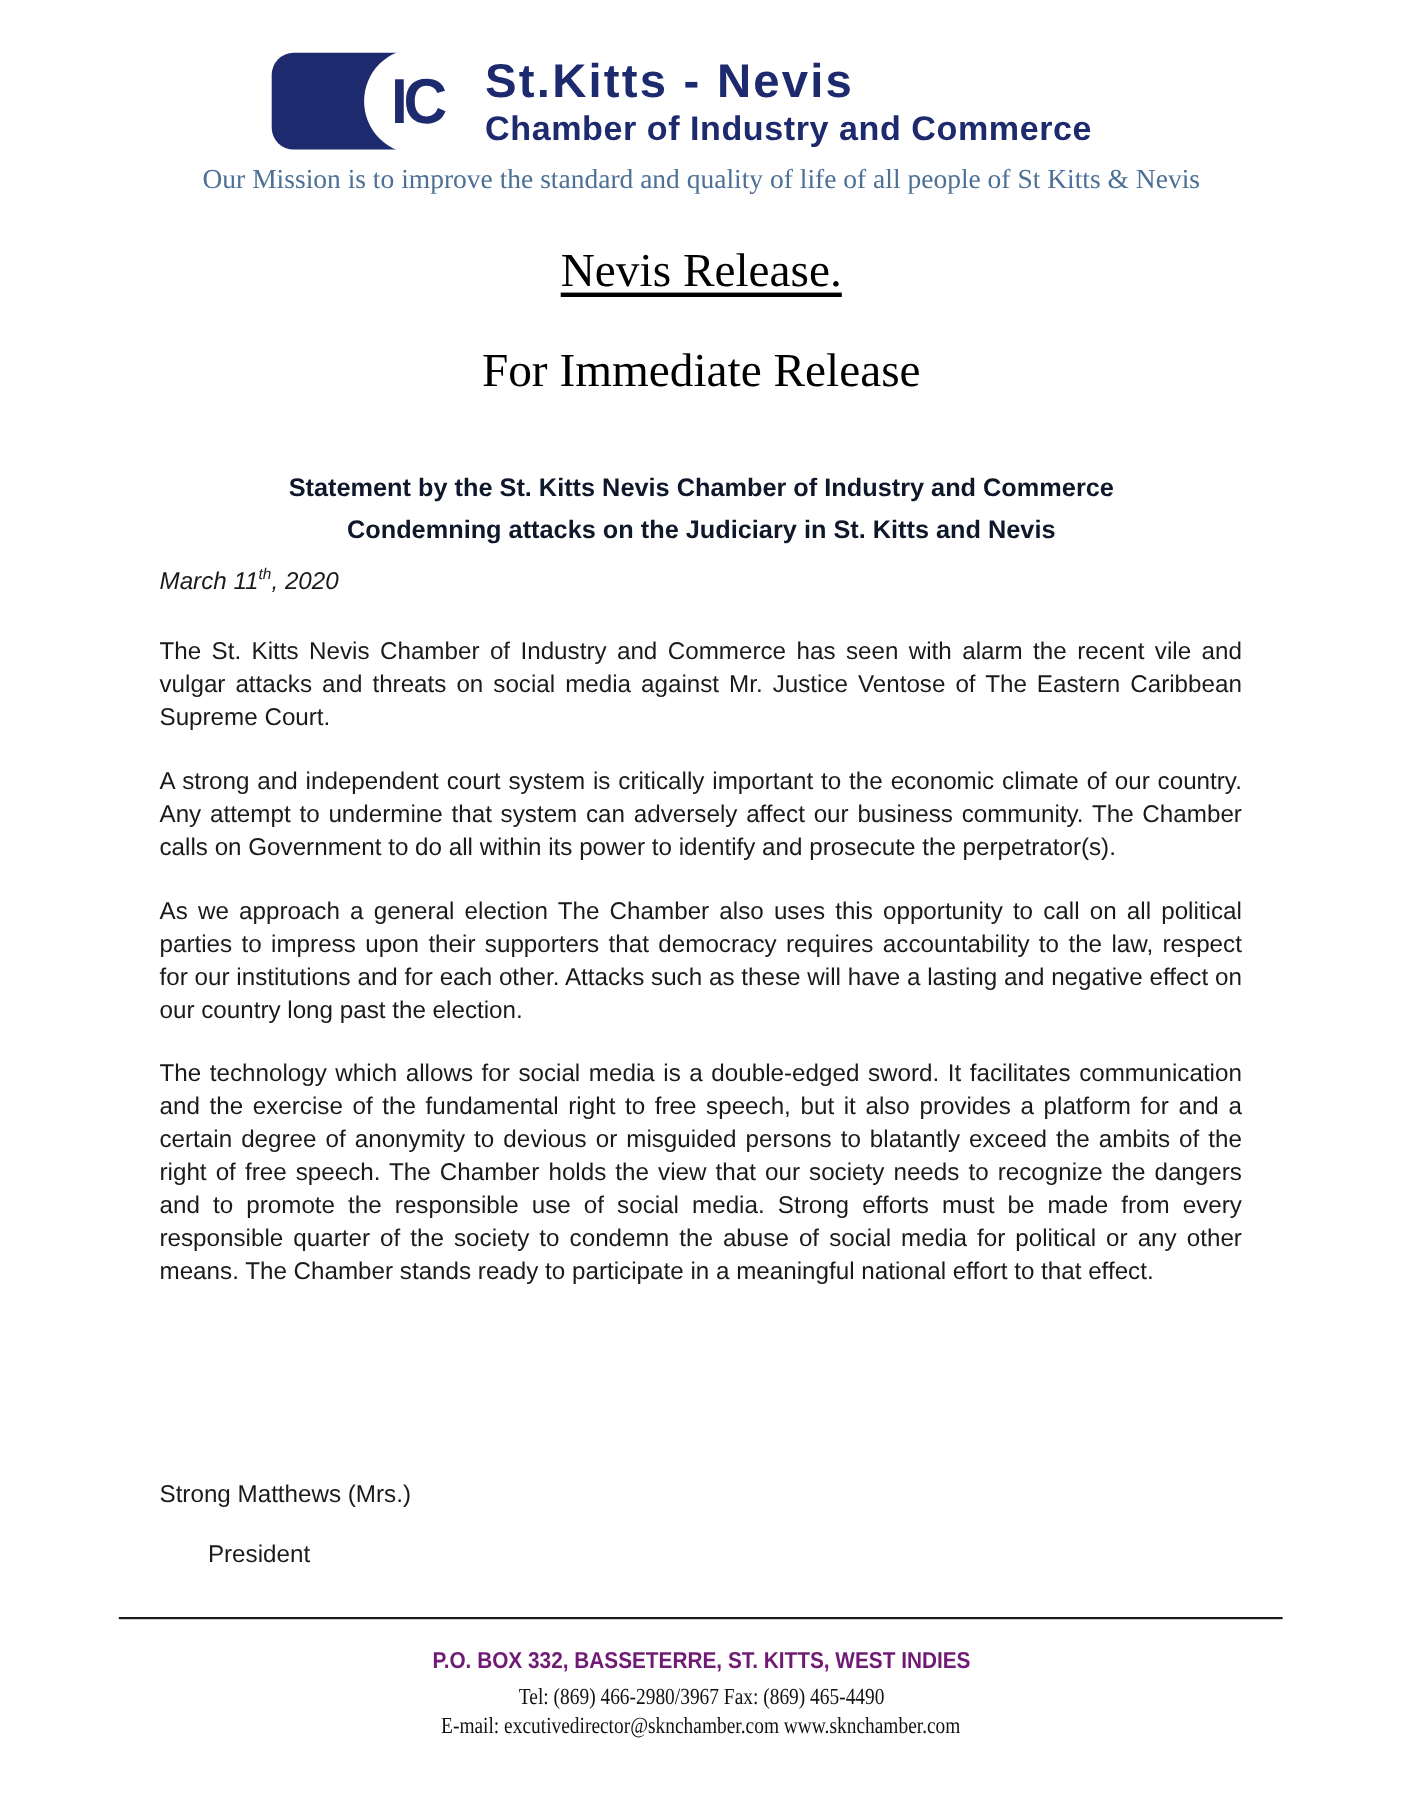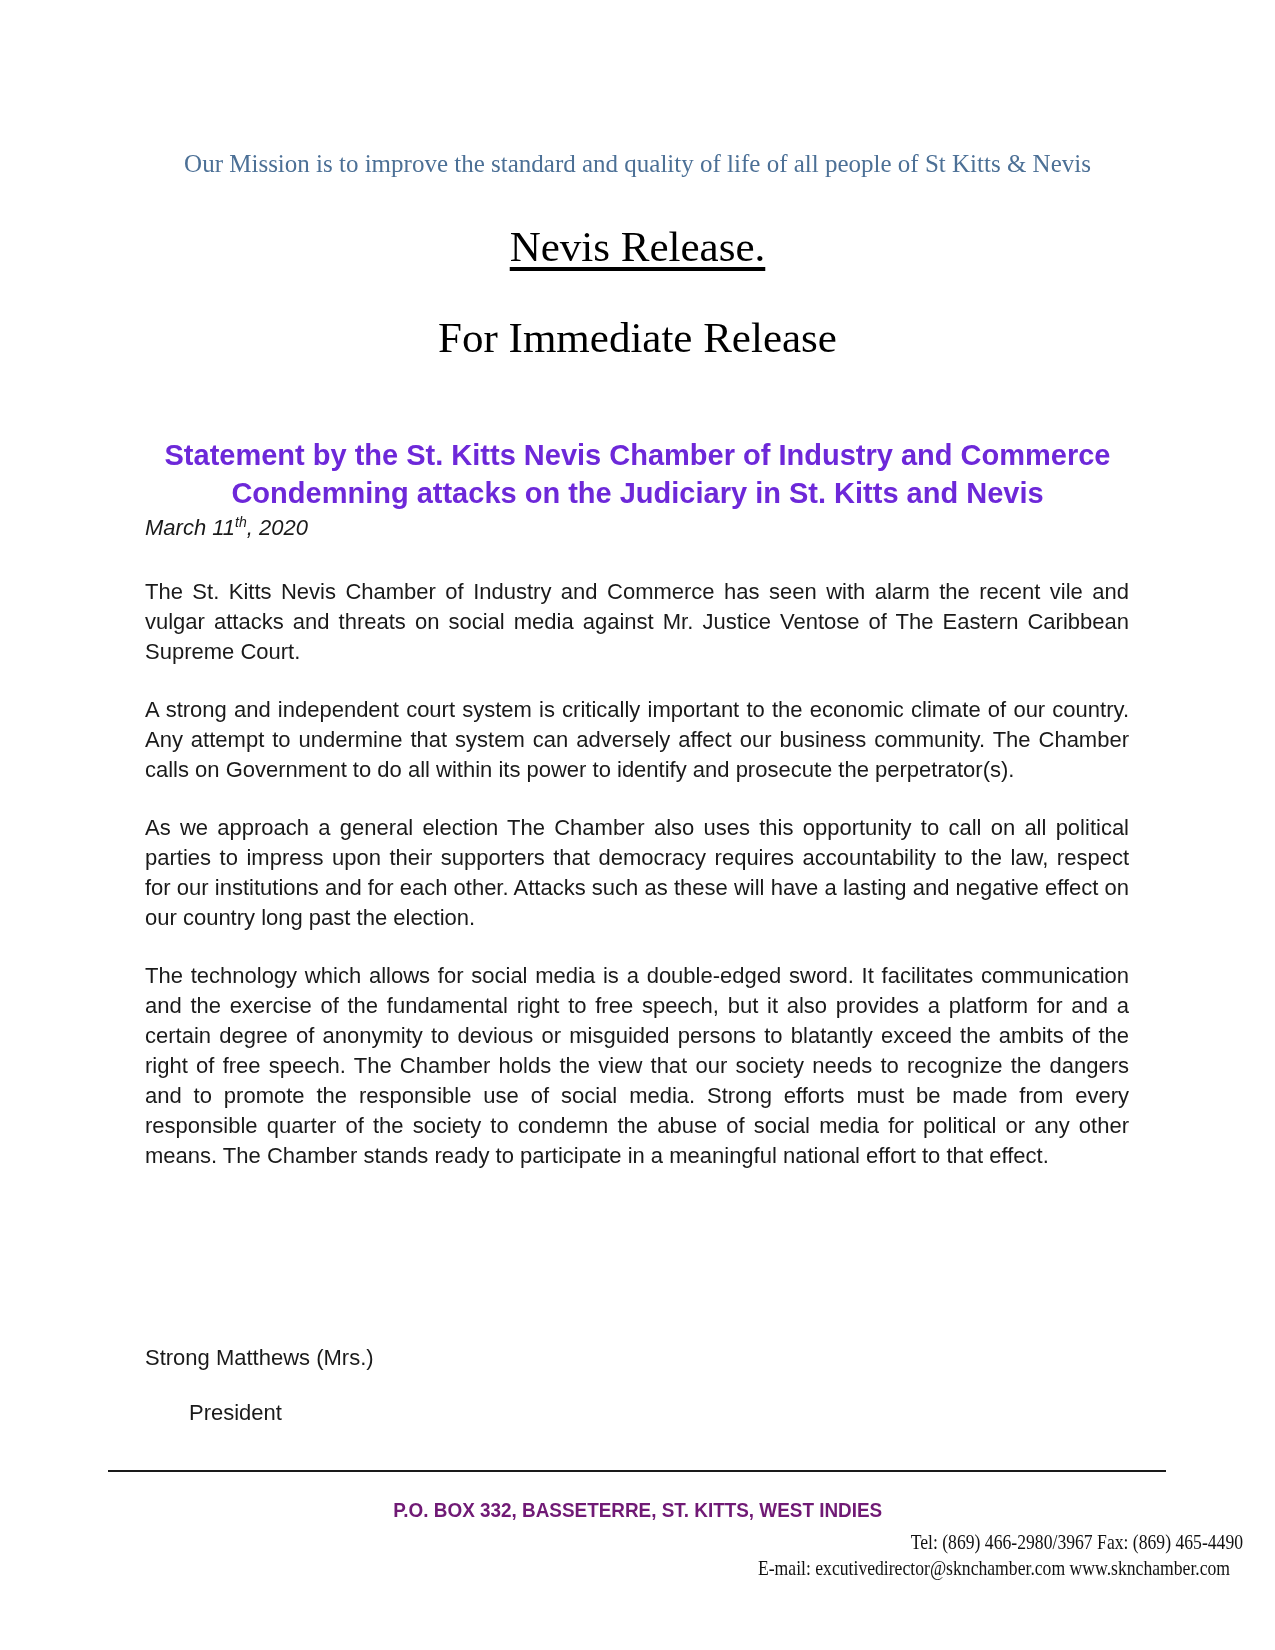--- a/index.html
+++ b/index.html
@@ -205,6 +205,17 @@
 
 <div class="page">
 
+  <div class="logo-row">
+    <div class="logo-mark">
+      <div class="logo-circle">
+        <span class="logo-ic">IC</span>
+      </div>
+    </div>
+    <div class="logo-text">
+      <div class="logo-line1">St.Kitts - Nevis</div>
+      <div class="logo-line2">Chamber of Industry and Commerce</div>
+    </div>
+  </div>
   <div class="mission">Our Mission is to improve the standard and quality of life of all people of St Kitts &amp; Nevis</div>
 
   <div class="press-release">Nevis Release.</div>

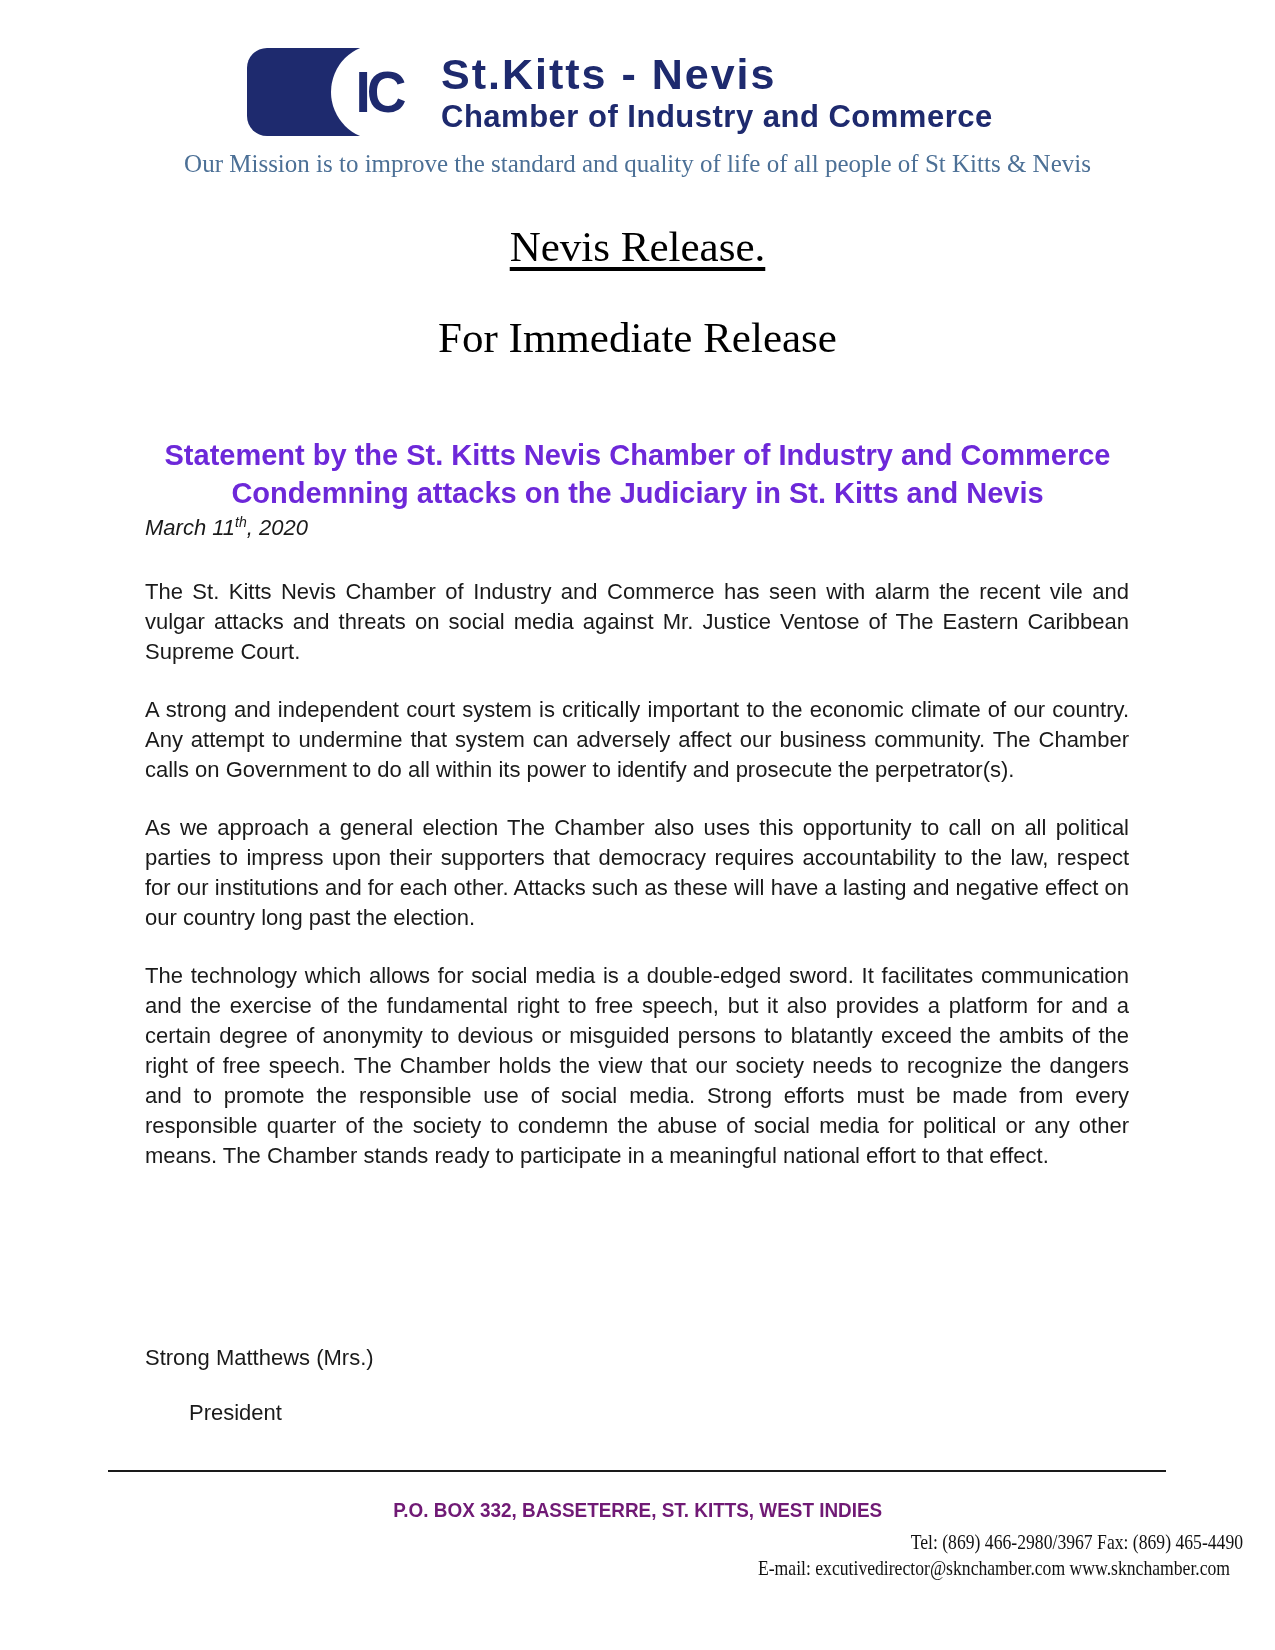--- a/index.html
+++ b/index.html
@@ -110,14 +110,14 @@
   }
   .statement-heading {
     position: absolute;
-    top: 436px;
+    top: 424px;
     left: 0;
     width: 100%;
     text-align: center;
     font-weight: bold;
-    font-size: 29px;
+    font-size: 23px;
     line-height: 38px;
-    color: #6d28d9;
+    color: #0f172a;
   }
 
   

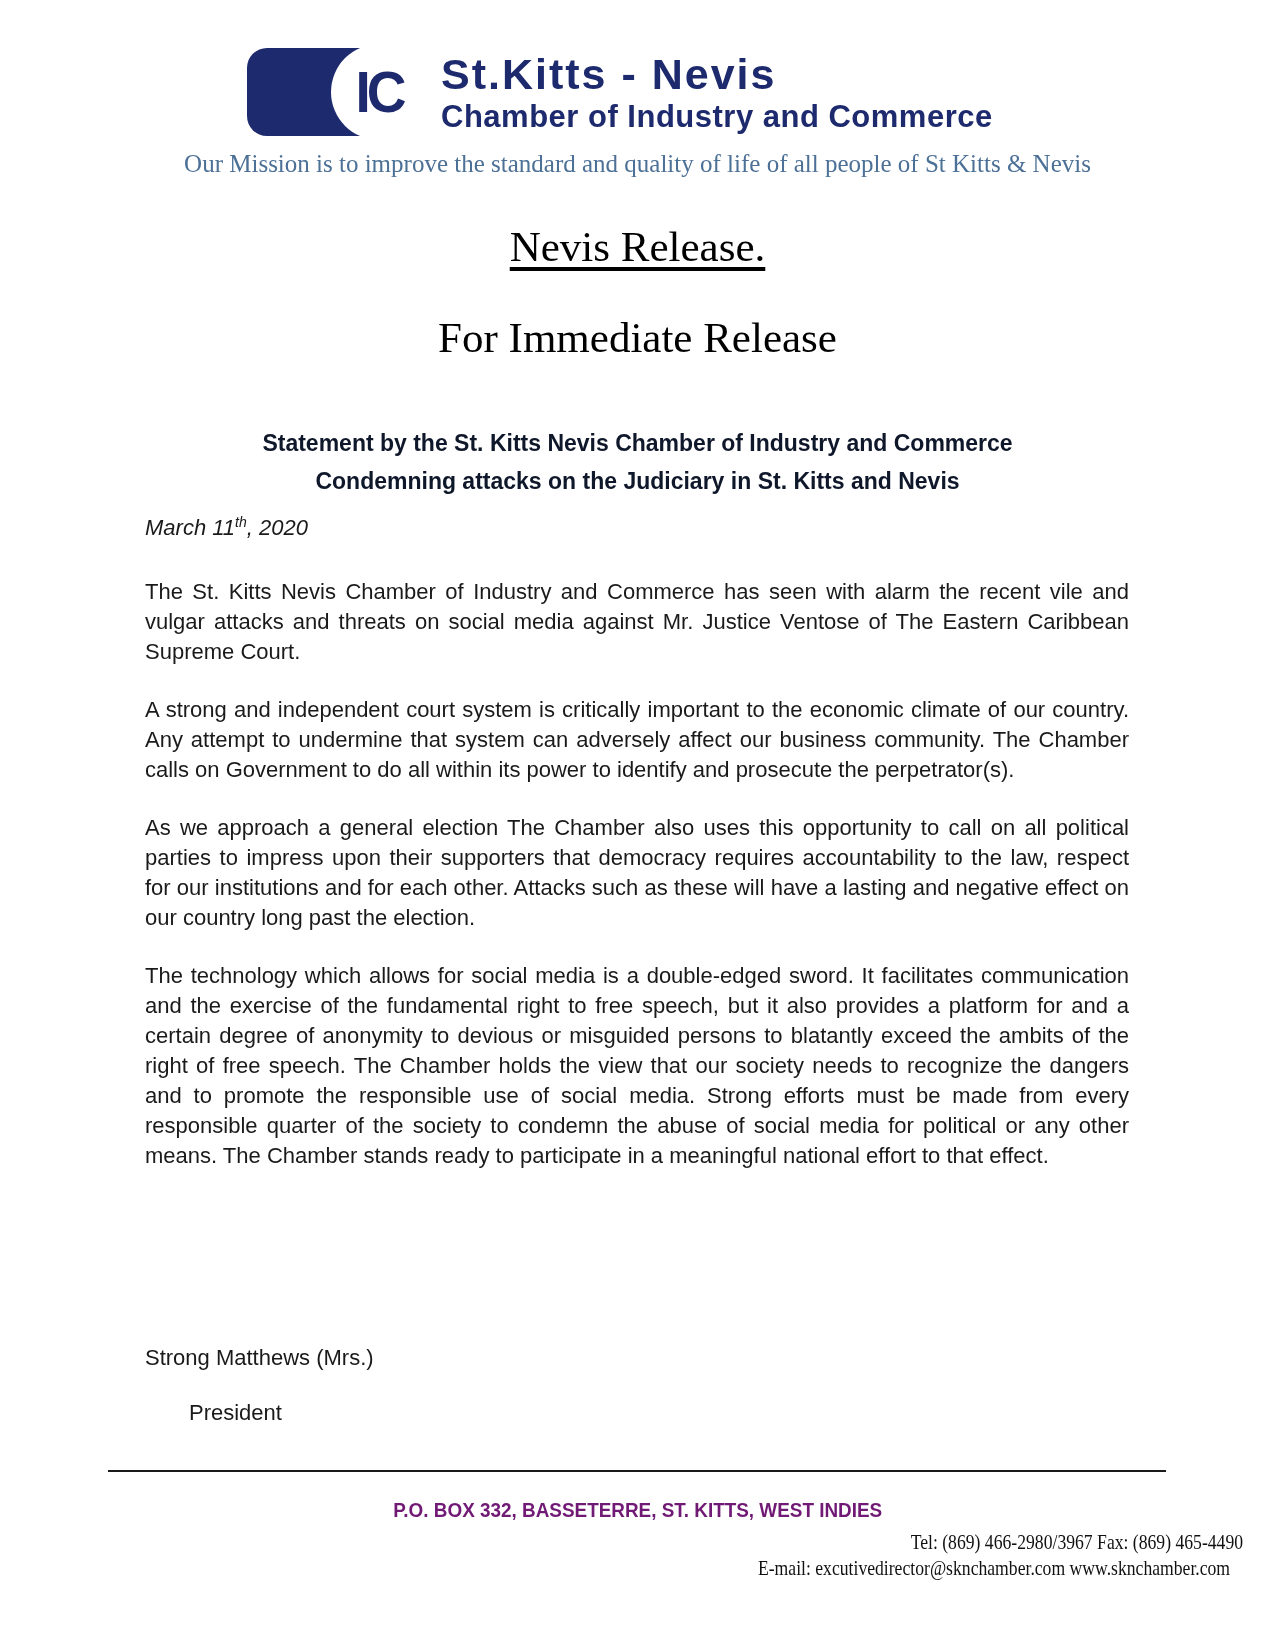--- a/index.html
+++ b/index.html
@@ -186,7 +186,7 @@
     position: absolute;
     left: 0;
     width: 100%;
-    text-align: right;
+    text-align: center;
     font-family: "Liberation Serif", serif;
     font-size: 21px;
     color: #111;

